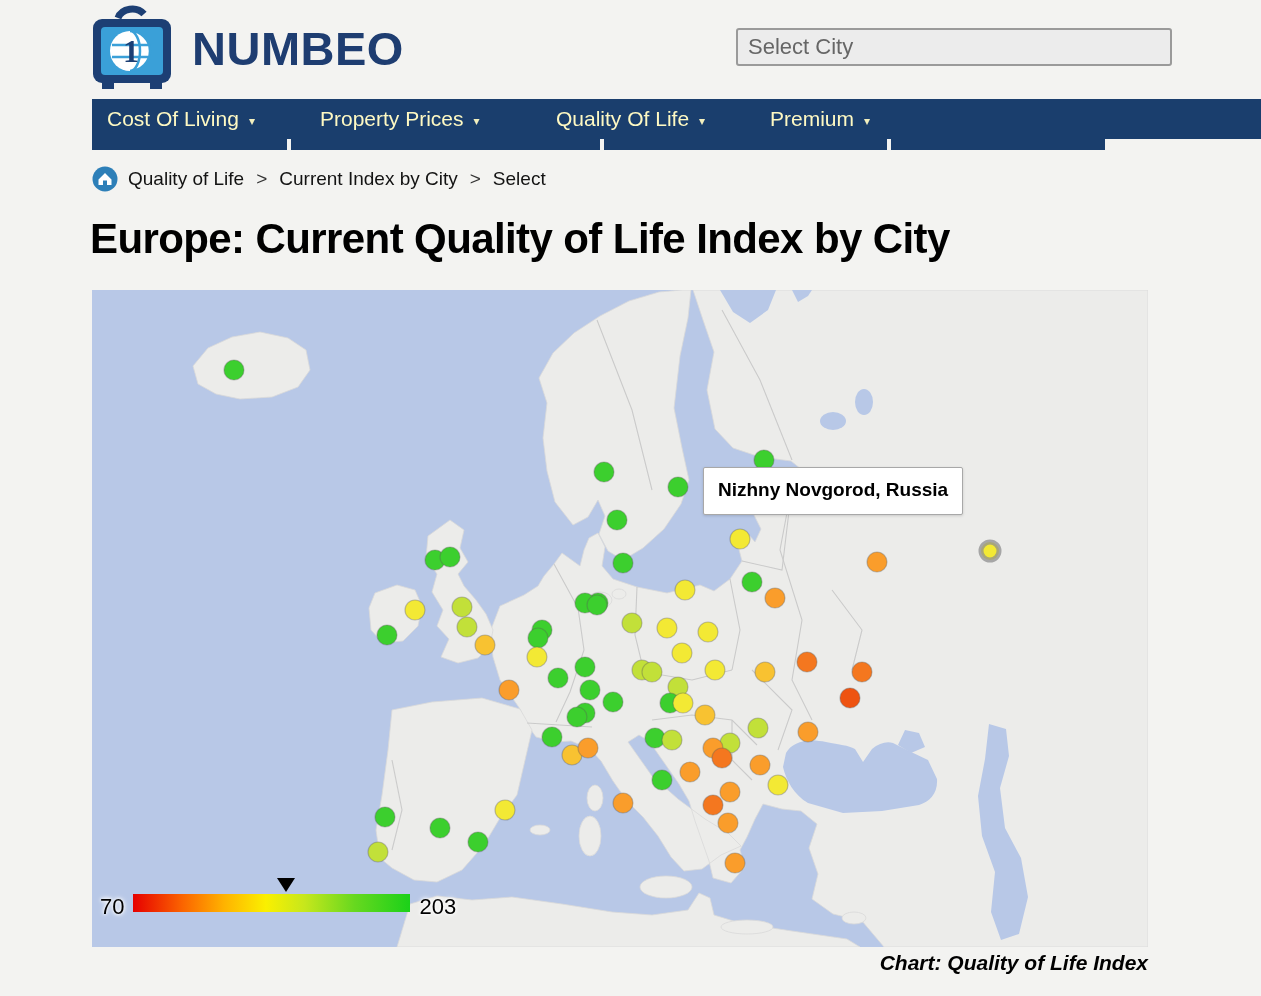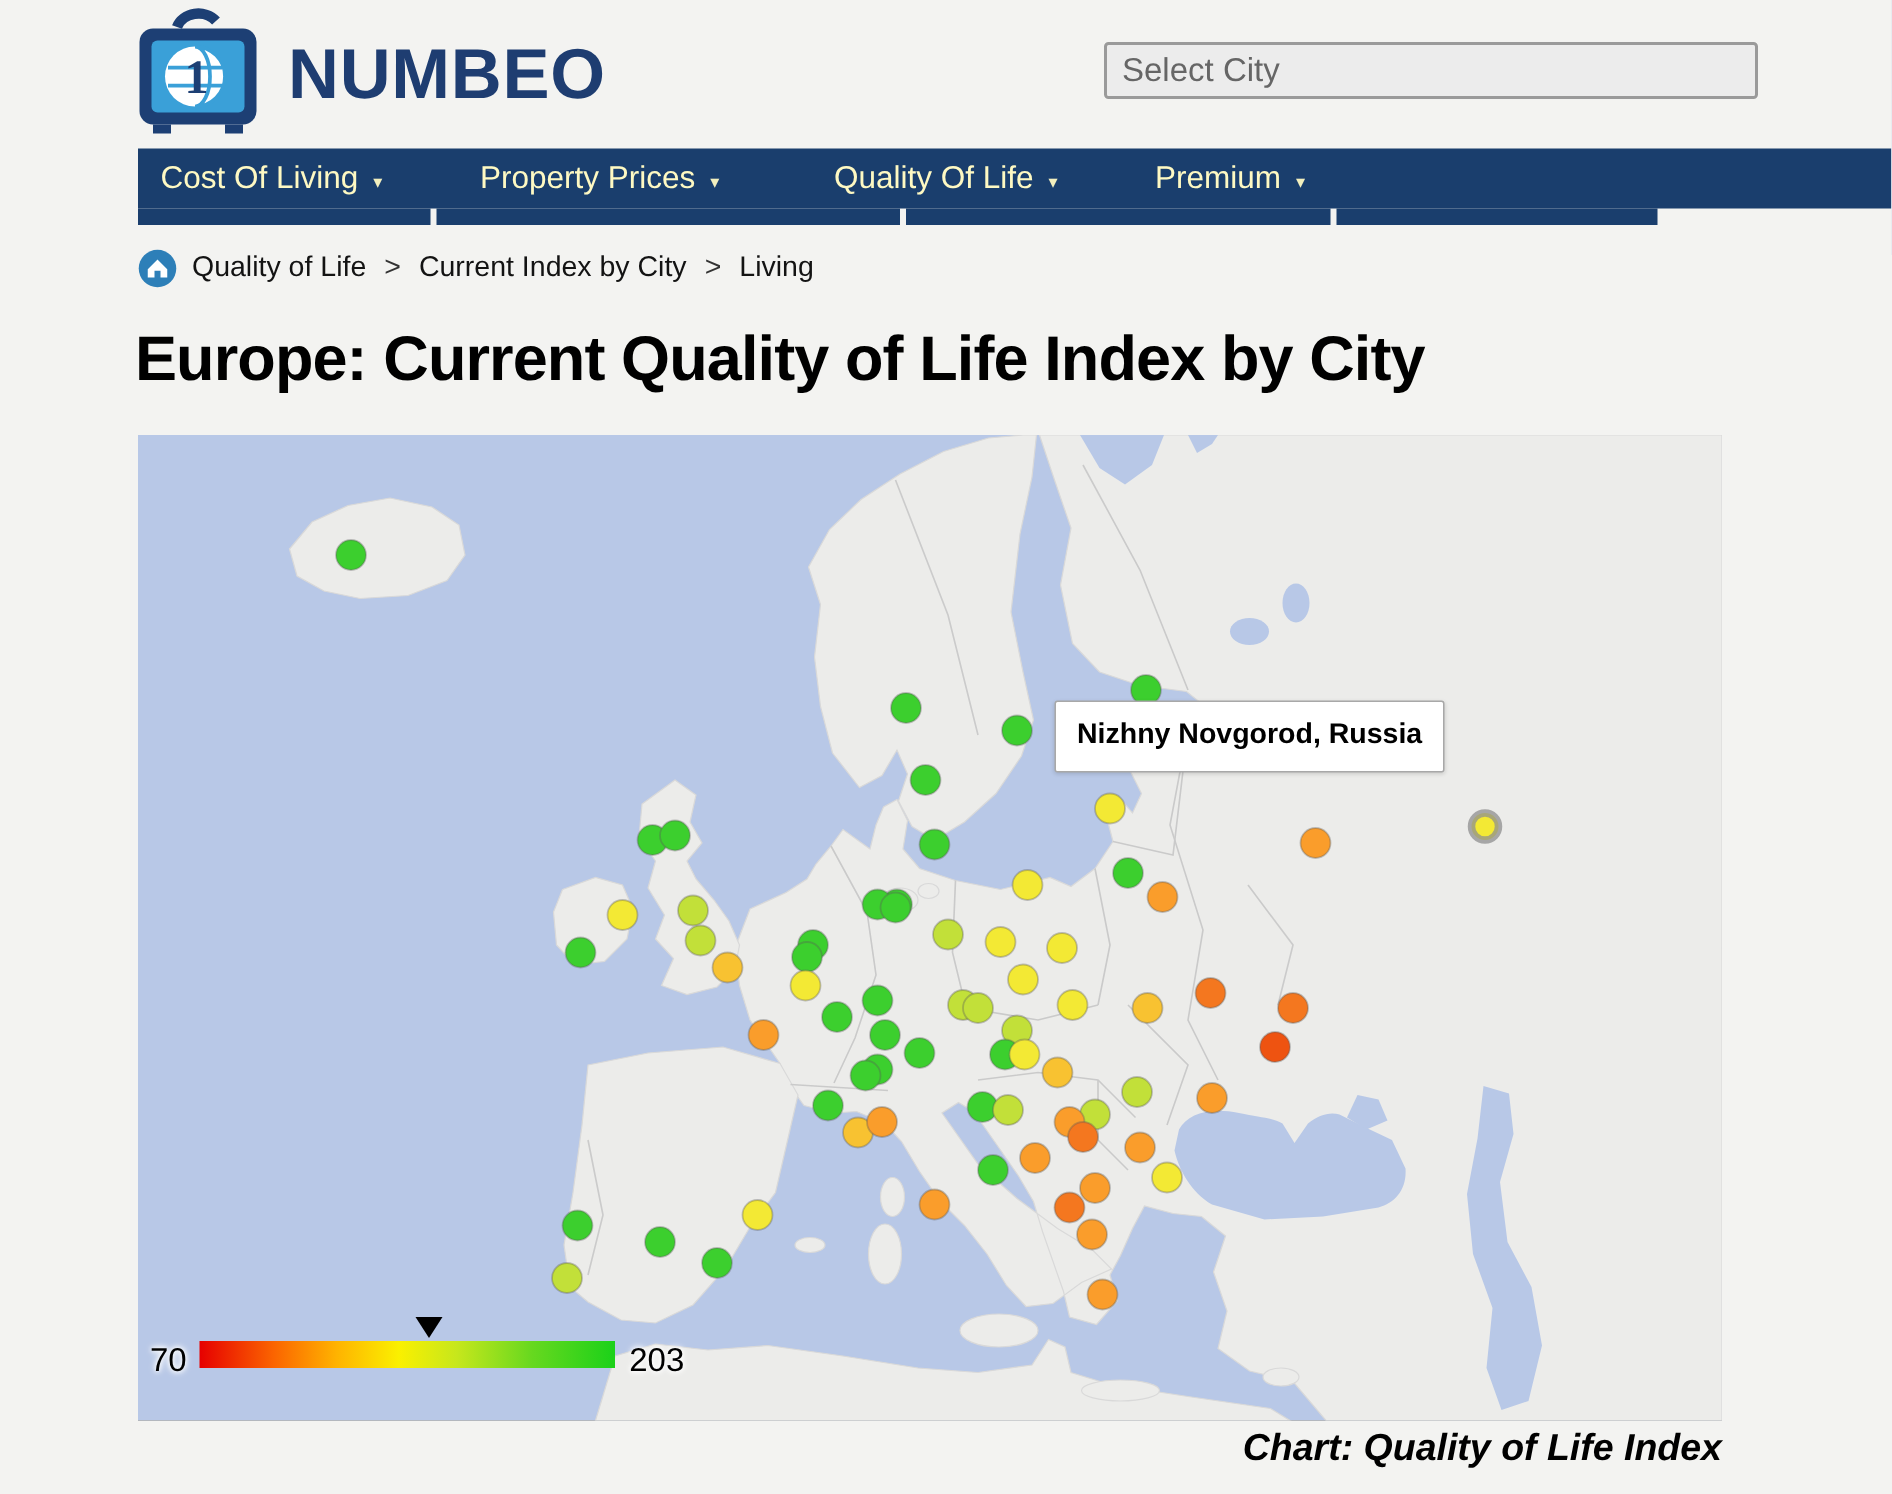--- a/index.html
+++ b/index.html
@@ -100,7 +100,7 @@
     <span class="sep">&gt;</span>
     <span class="crumb">Current Index by City</span>
     <span class="sep">&gt;</span>
-    <span class="crumb">Living</span>
+    <span class="crumb">Select</span>
   </div>
 
   <h1 class="page-title">Europe: Current Quality of Life Index by City</h1>

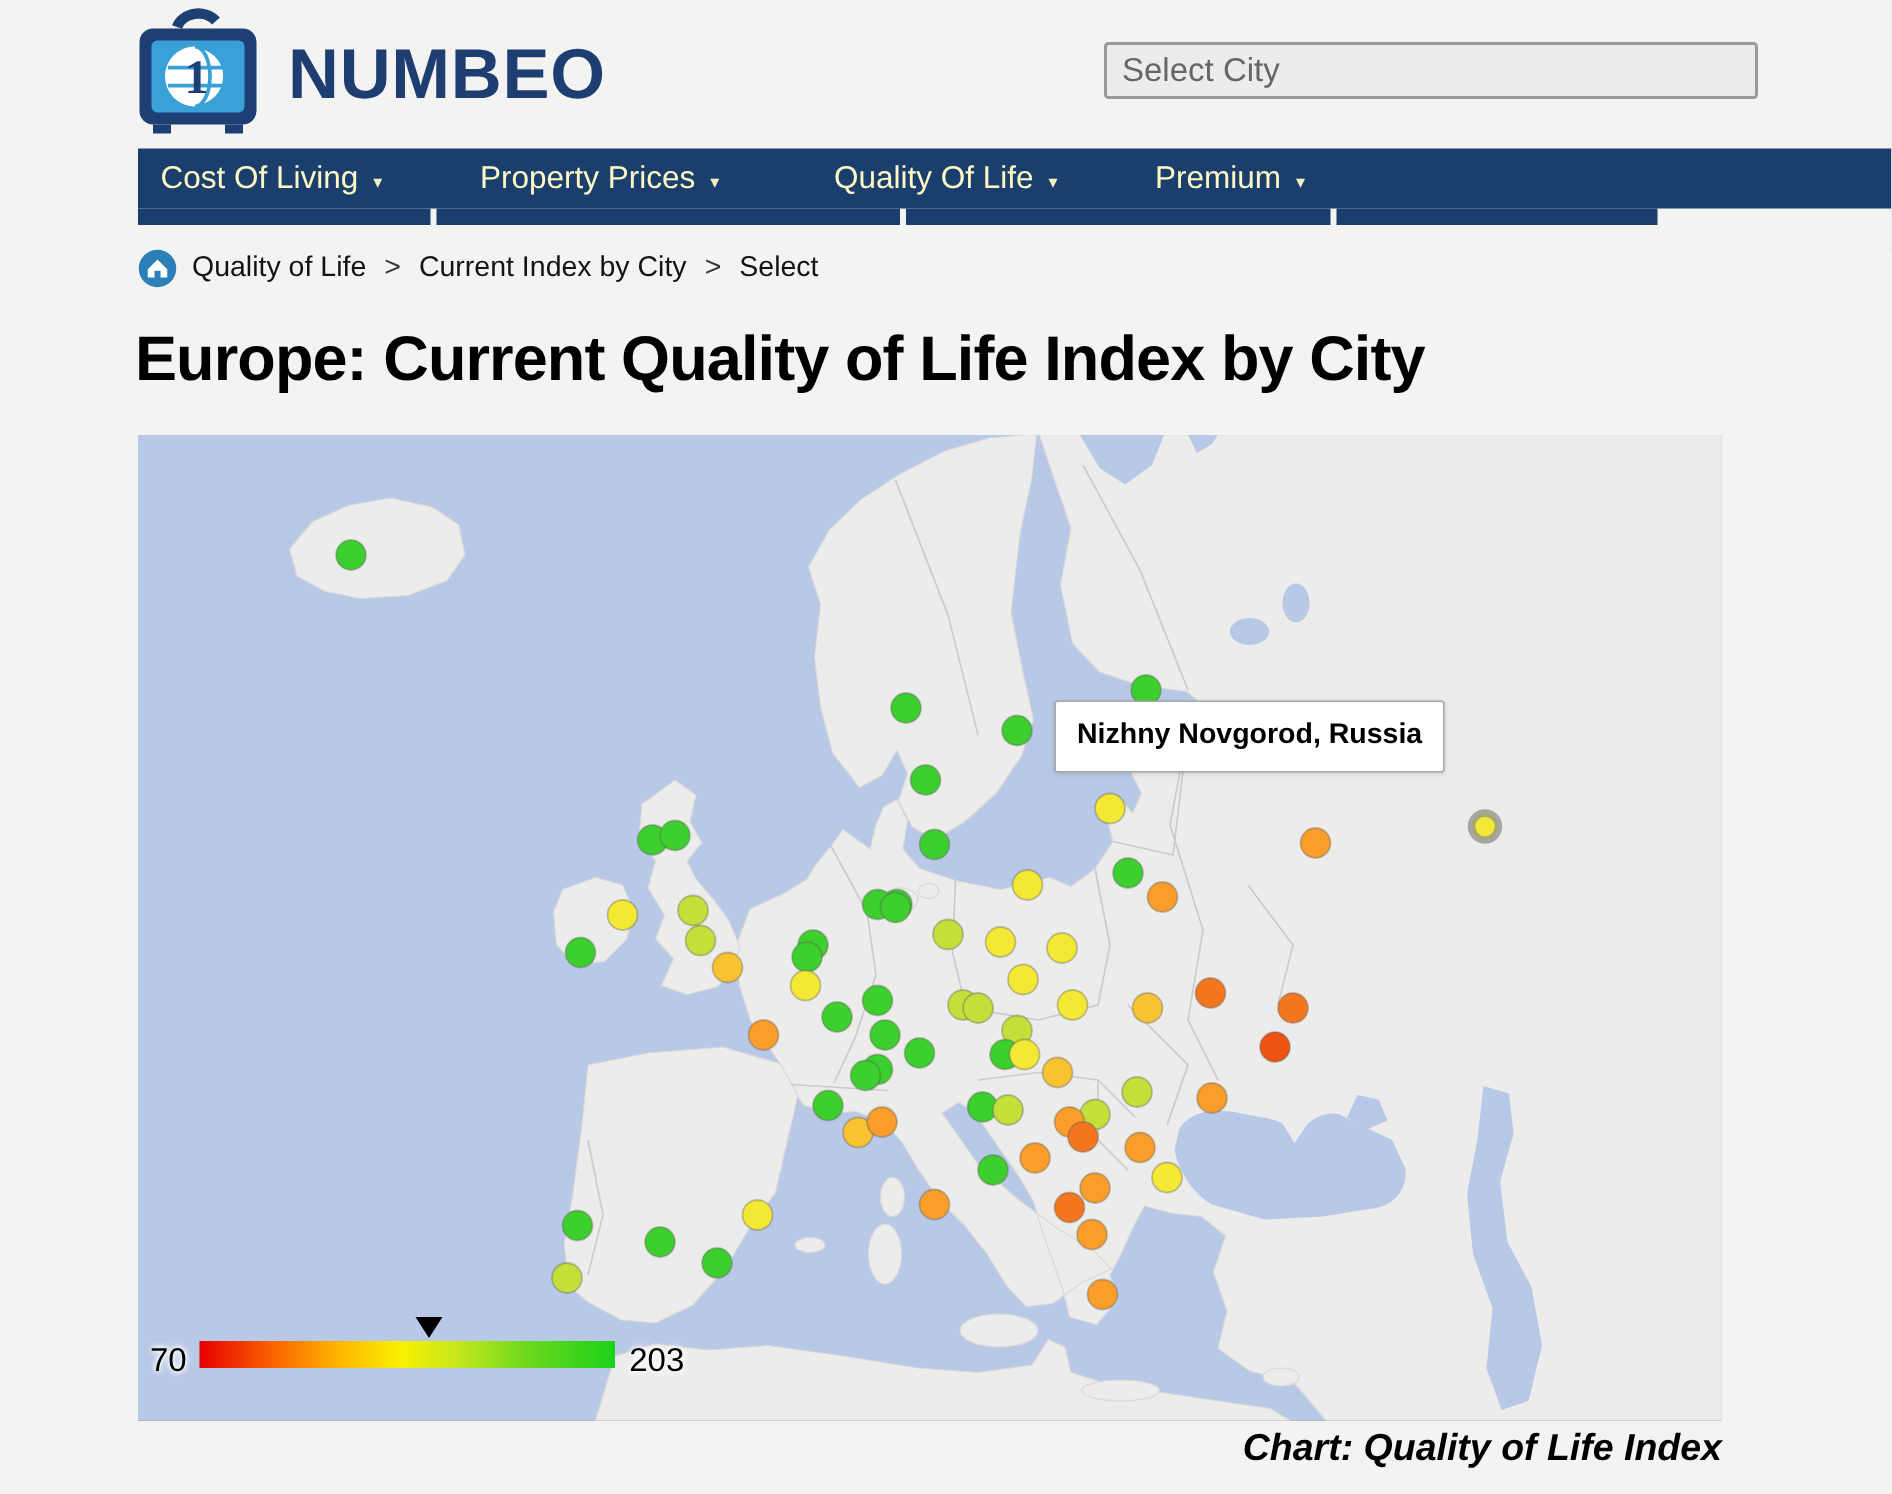--- a/index.html
+++ b/index.html
@@ -46,7 +46,7 @@
         border-left:9px solid transparent;border-right:9px solid transparent;border-top:14px solid #000;}
 
   .caption{position:absolute;left:92px;top:951px;width:1056px;text-align:right;
-        font-style:italic;font-weight:bold;font-size:25px;color:#000;}
+        font-style:italic;font-weight:bold;font-size:21px;color:#000;}
 </style>
 </head>
 <body>

